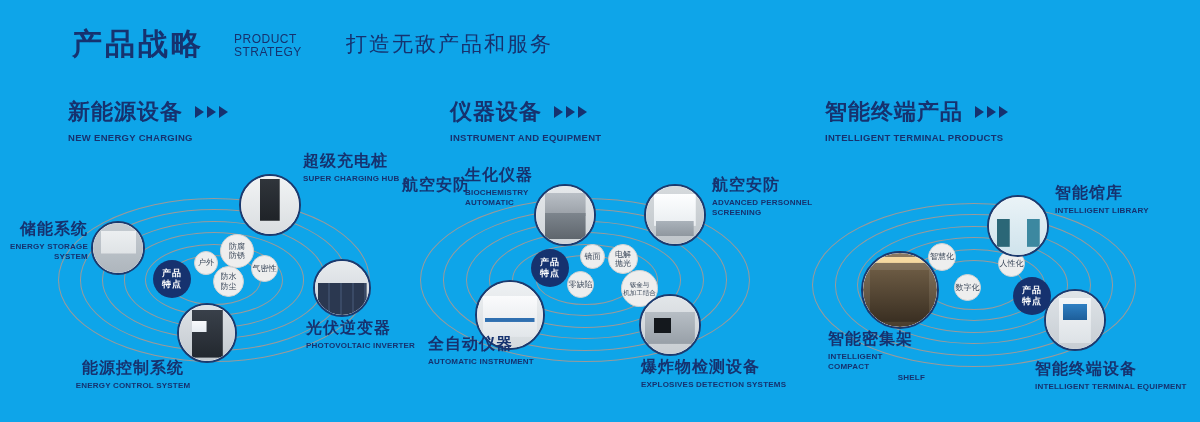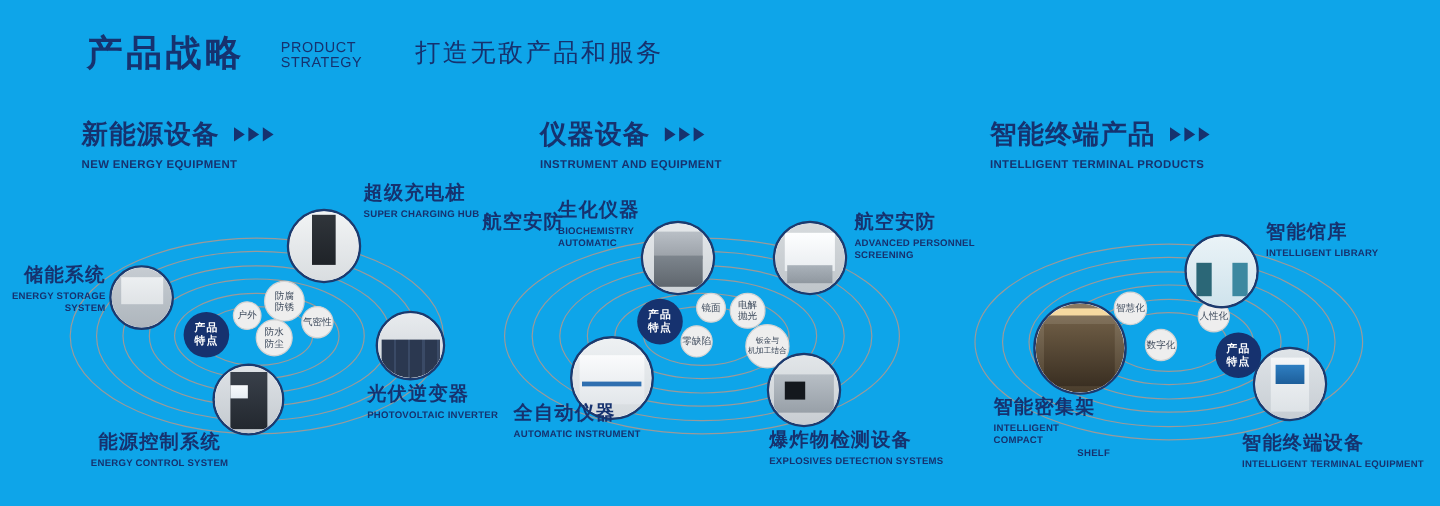--- a/index.html
+++ b/index.html
@@ -108,7 +108,7 @@
           <span class="tri"></span>
         </span>
     </div>
-    <div class="sec-sub">NEW ENERGY EQUIPMENT</div>
+    <div class="sec-sub">NEW ENERGY CHARGING</div>
   </div>
 
   <div class="orbits" style="left:58px;top:198px;width:312px;height:164px">

